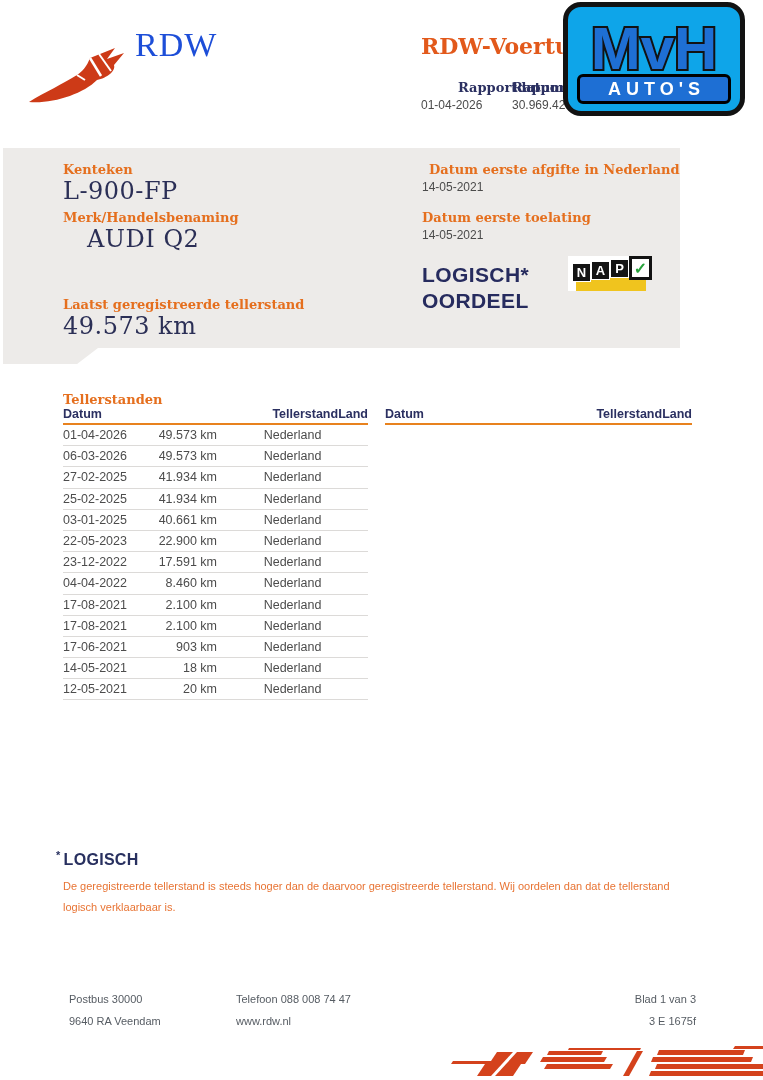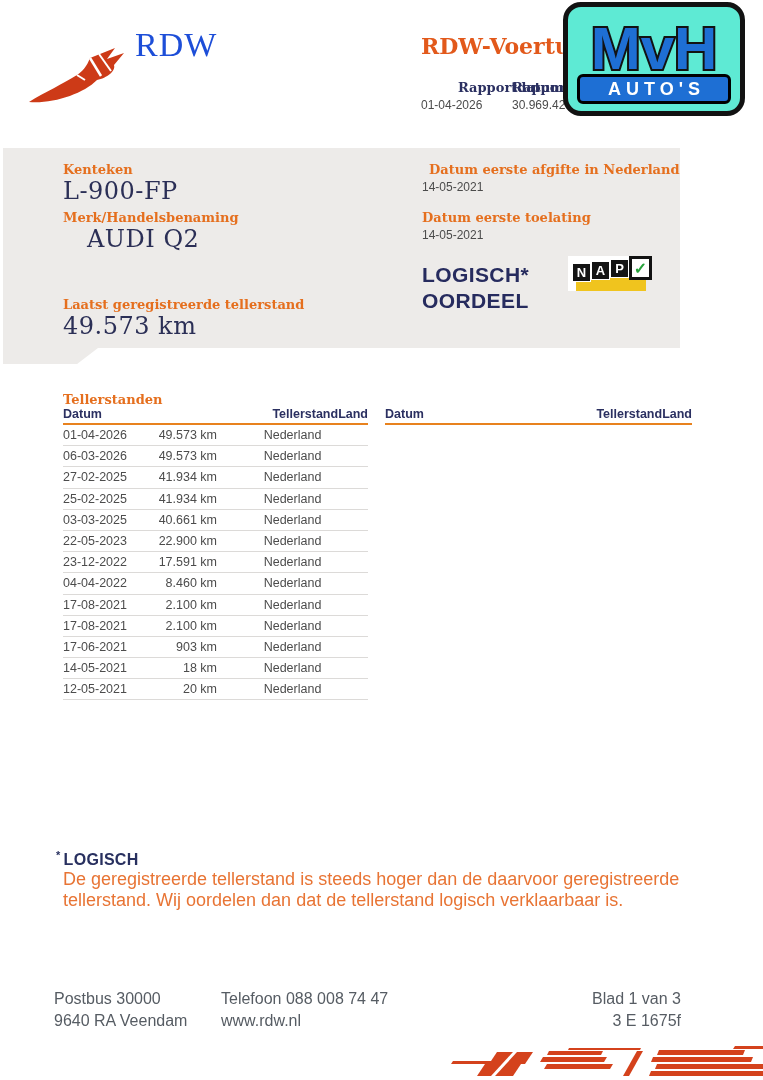--- a/index.html
+++ b/index.html
@@ -28,7 +28,7 @@
 
   
   .mvh-logo {
-    left:563px; top:2px; width:182px; height:114px; background:#5eead4;
+    left:563px; top:2px; width:182px; height:114px; background:#0ea5e9;
     border:5px solid #121212; border-radius:18px; z-index:20;
   }
   .mvh-text-svg { position:absolute; left:3px; top:2px; }

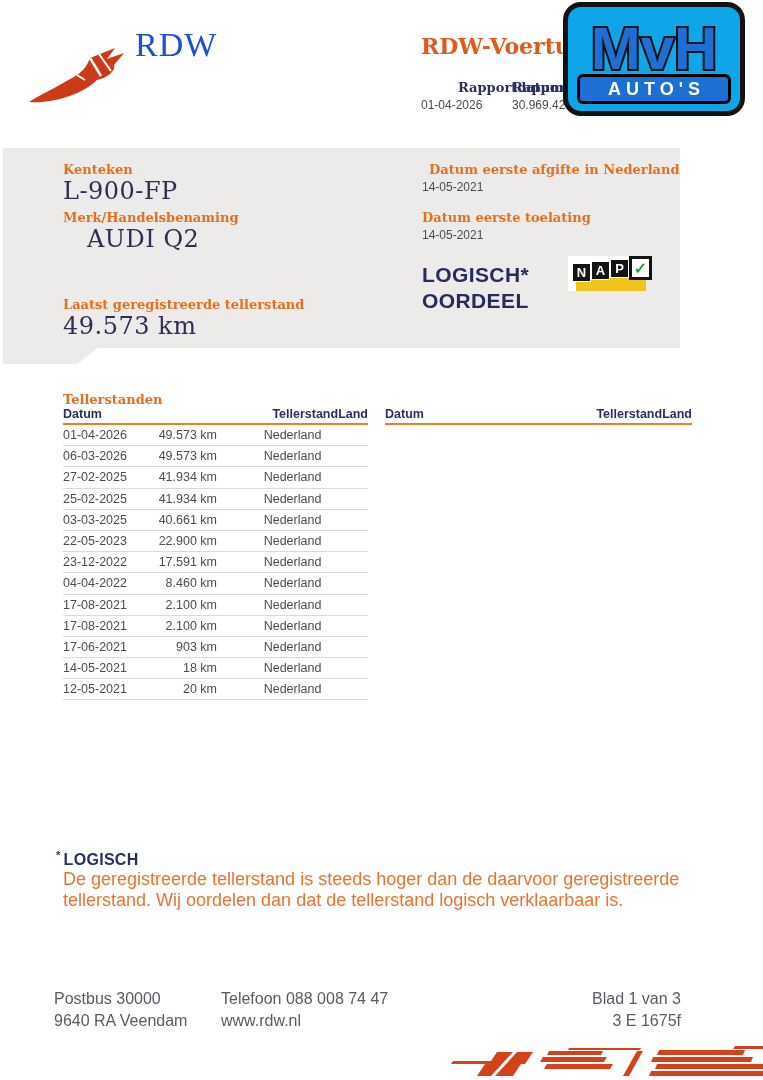--- a/index.html
+++ b/index.html
@@ -192,7 +192,7 @@
         <span class="c-land">Nederland</span>
       </div>
         <div class="t-row">
-        <span class="c-date">03-03-2025</span>
+        <span class="c-date">03-01-2025</span>
         <span class="c-km">40.661 km</span>
         <span class="c-land">Nederland</span>
       </div>

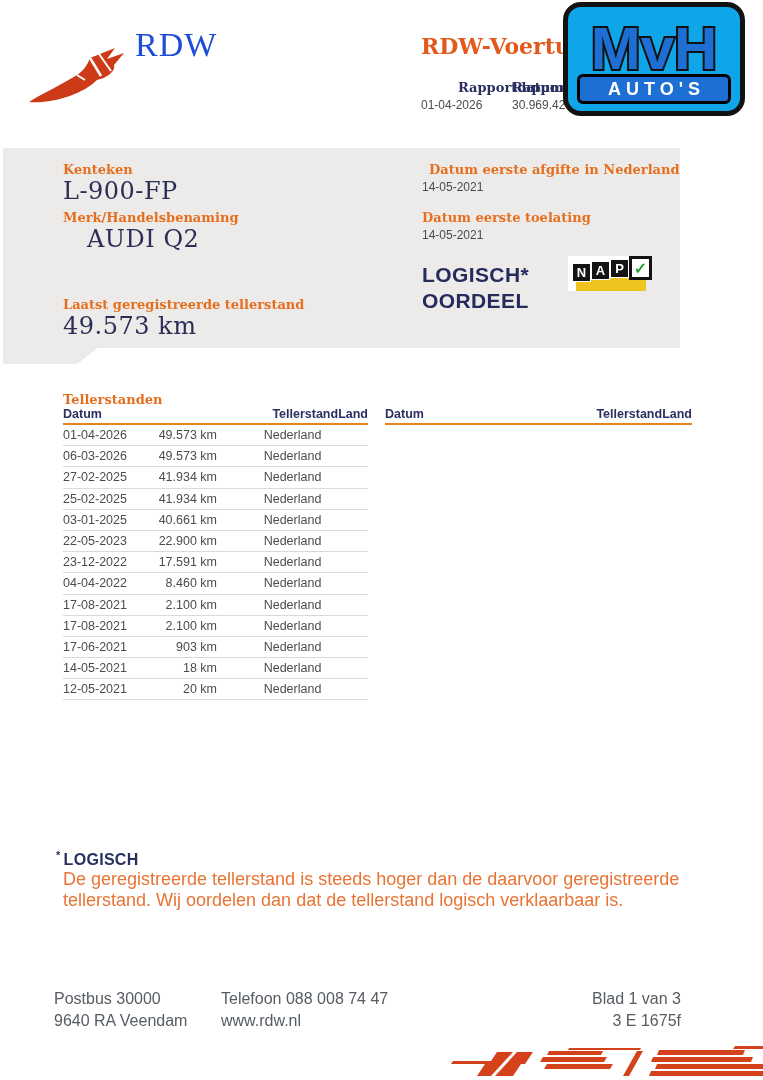--- a/index.html
+++ b/index.html
@@ -98,7 +98,7 @@
   .footnote { left:63px; top:849px; width:645px; }
   .fn-title { font-weight:700; font-size:16px; color:#28305f; letter-spacing:0.3px; }
   .fn-ast { font-size:11px; vertical-align:6px; margin-right:3px; margin-left:-7px; }
-  .fn-text { font-size:18px; line-height:21px; color:#e87434; width:640px; }
+  .fn-text { margin-top:7px; font-size:11px; line-height:21px; color:#e87434; width:640px; }
 
   
   .footer { left:54px; top:988px; width:627px; height:40px; font-size:16px; color:#565c63; }

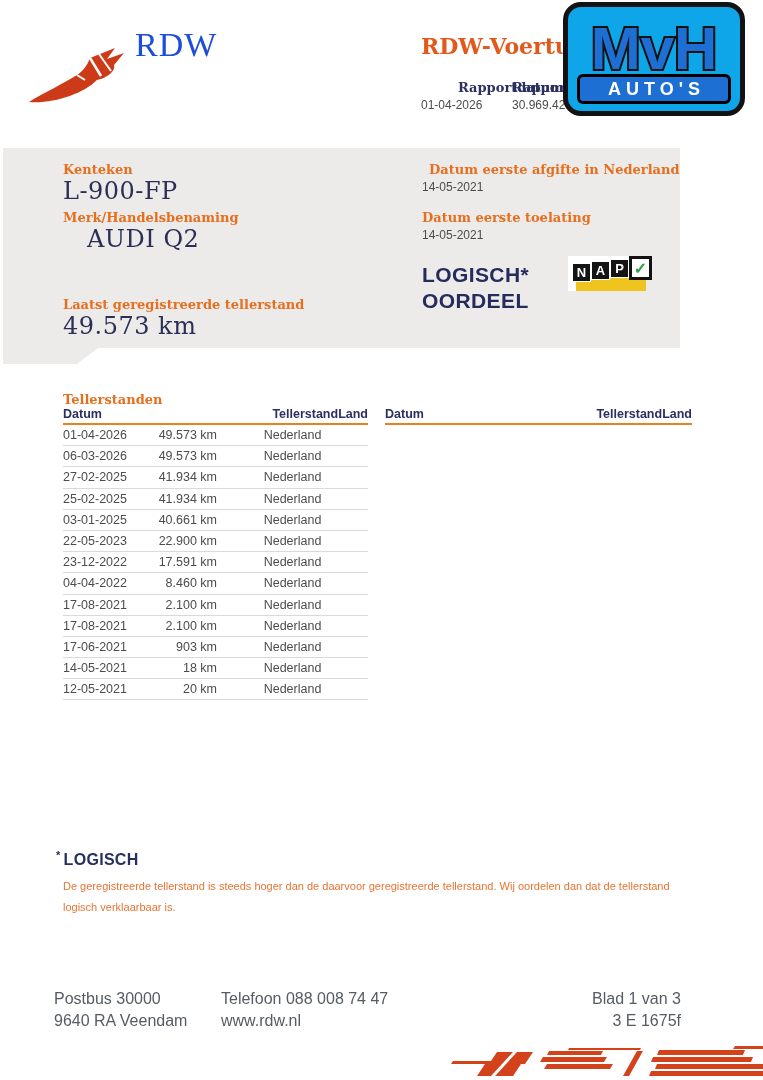--- a/index.html
+++ b/index.html
@@ -101,7 +101,7 @@
   .fn-text { margin-top:7px; font-size:11px; line-height:21px; color:#e87434; width:640px; }
 
   
-  .footer { left:54px; top:988px; width:627px; height:40px; font-size:16px; color:#565c63; }
+  .footer { left:69px; top:988px; width:627px; height:40px; font-size:11px; color:#565c63; }
   .f-col { position:absolute; top:0; line-height:22px; }
   .f-c1 { left:0; } .f-c2 { left:167px; } .f-c3 { left:497px; width:130px; text-align:right; }
 

